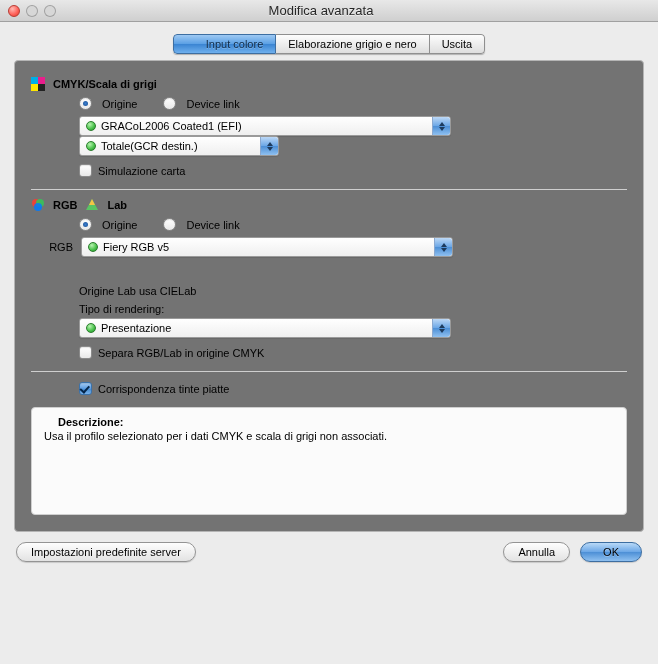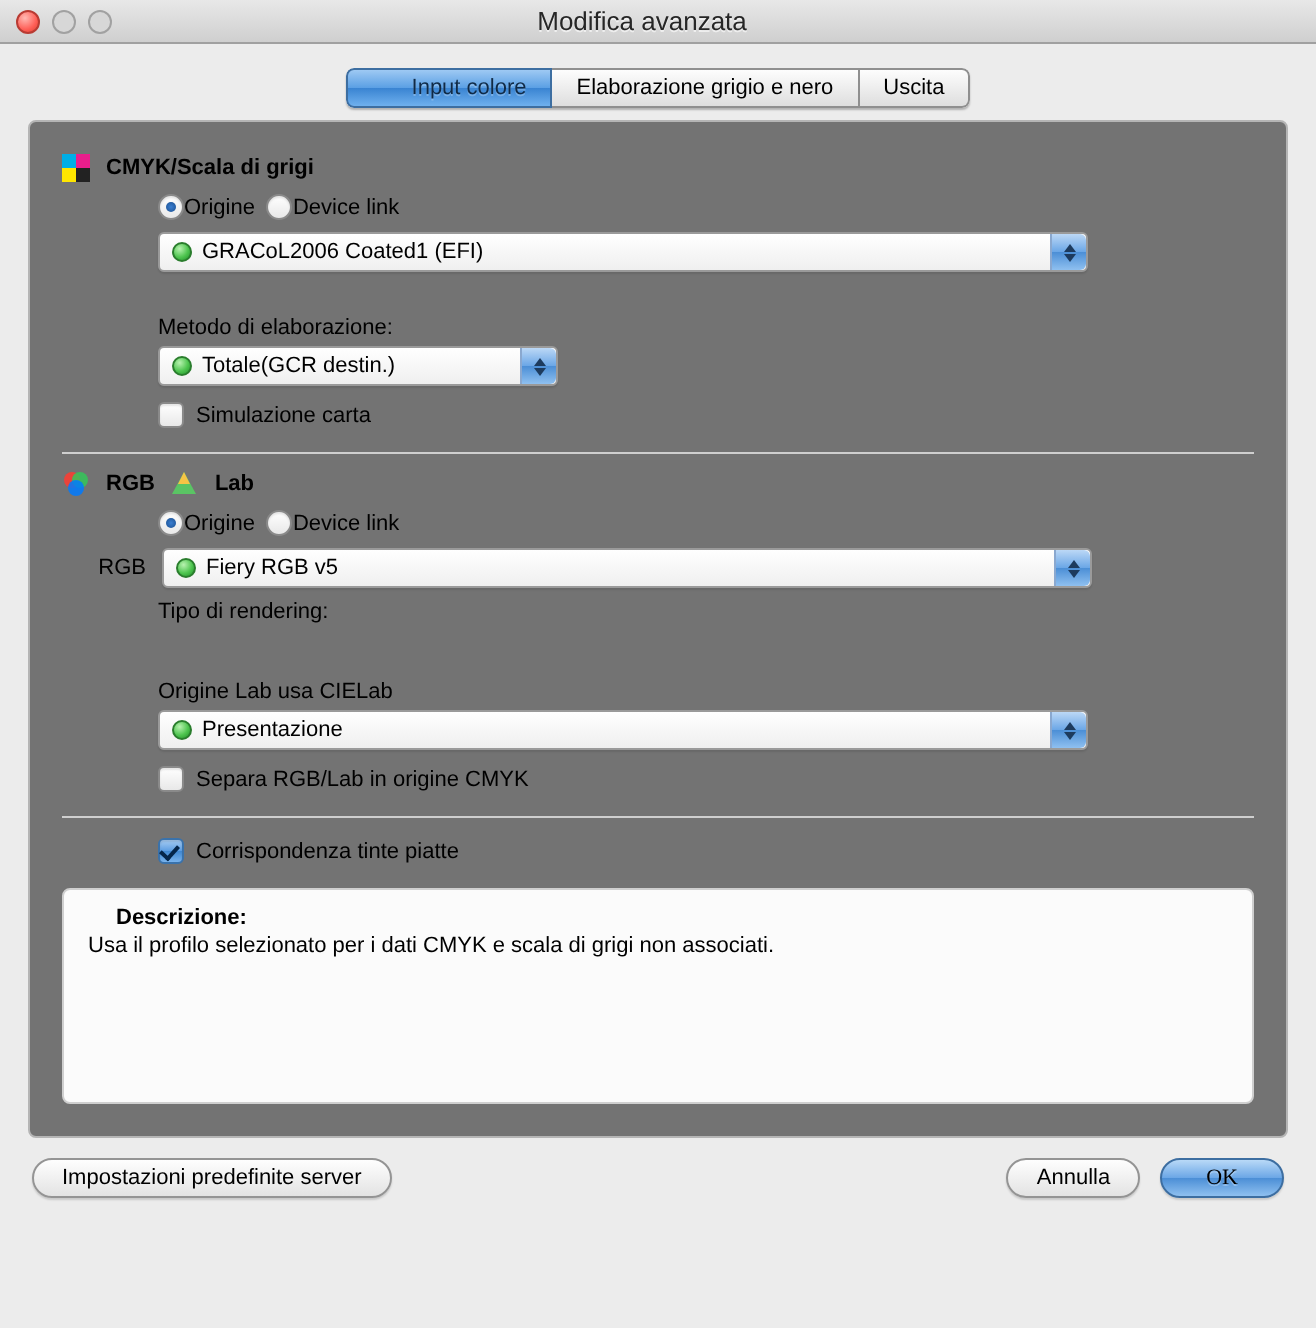--- a/index.html
+++ b/index.html
@@ -72,7 +72,7 @@
     font-weight: bold; font-size: 11px;
     margin-bottom: 6px;
   }
-  .row { display: flex; align-items: center; margin: 4px 0 6px 48px; }
+  .row { display: flex; align-items: center; gap: 10px; margin: 4px 0 6px 48px; }
   .sublabel { margin: 8px 0 3px 48px; }
   .sidelabel { width: 28px; text-align: right; font-size: 11px; }
   .dd {

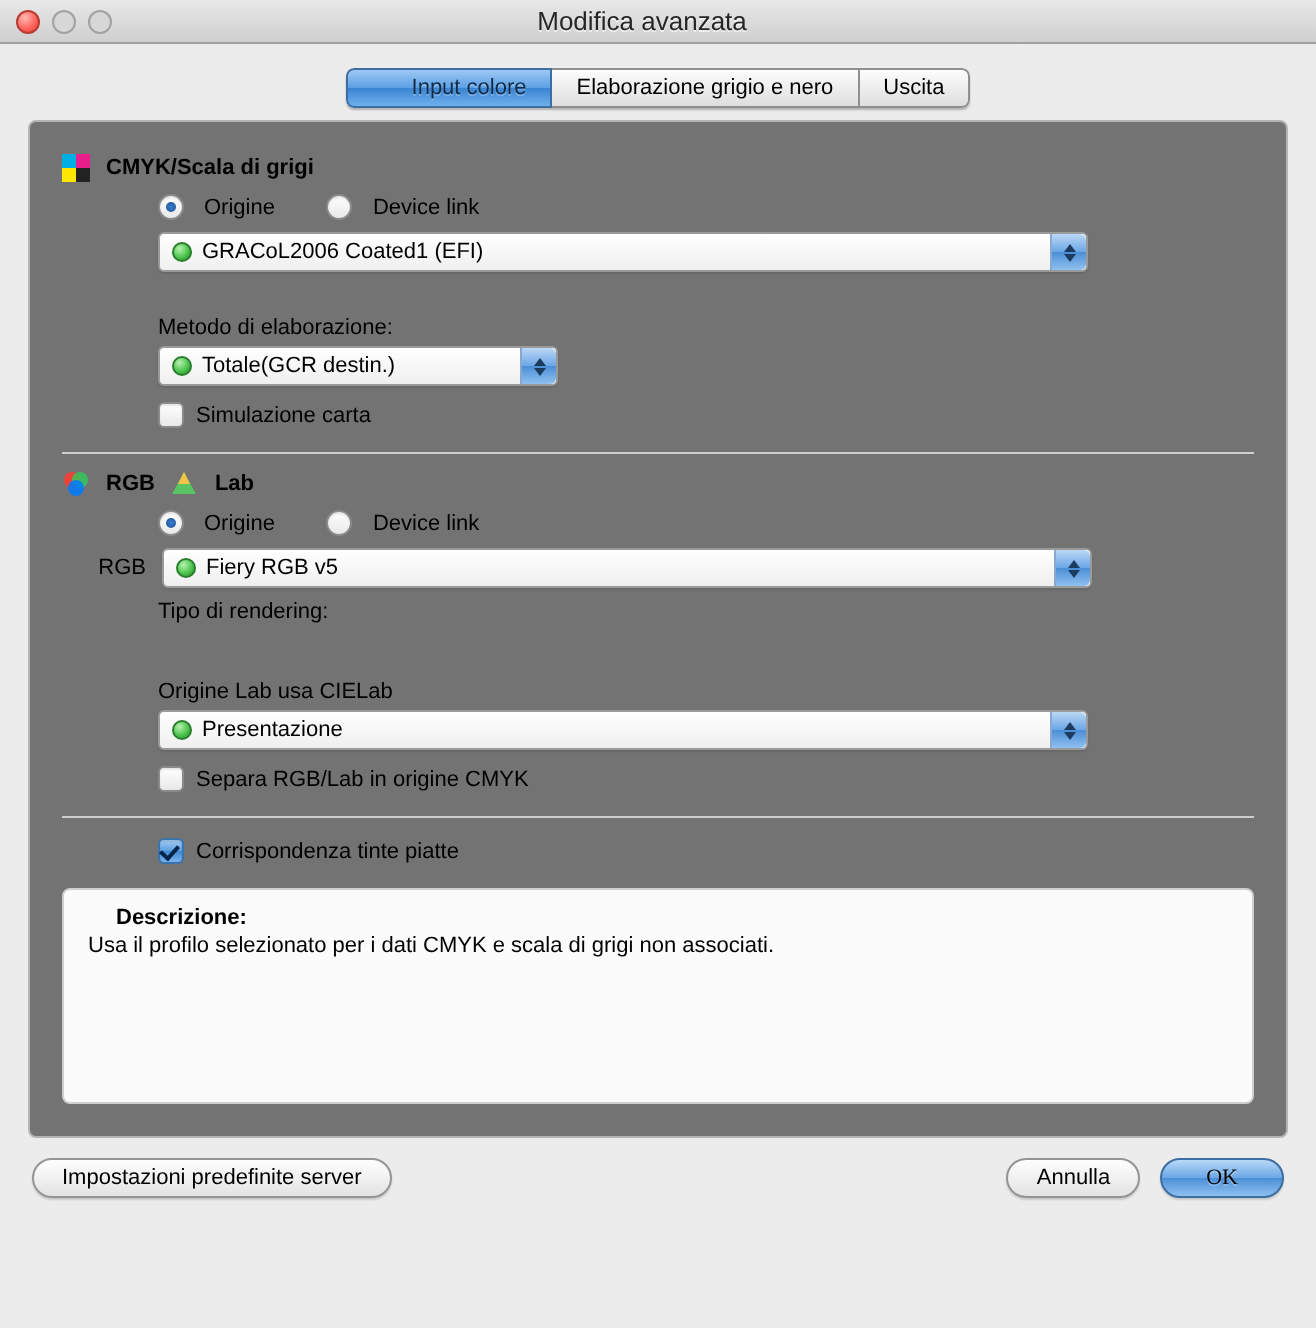--- a/index.html
+++ b/index.html
@@ -77,7 +77,7 @@
   .sidelabel { width: 28px; text-align: right; font-size: 11px; }
   .dd {
     display: flex; align-items: center; justify-content: space-between;
-    width: 465px; height: 20px;
+    width: 372px; height: 20px;
     border: 1px solid #9a9a9a; border-radius: 3px;
     background: linear-gradient(#ffffff,#efefef);
     padding: 0 0 0 6px;

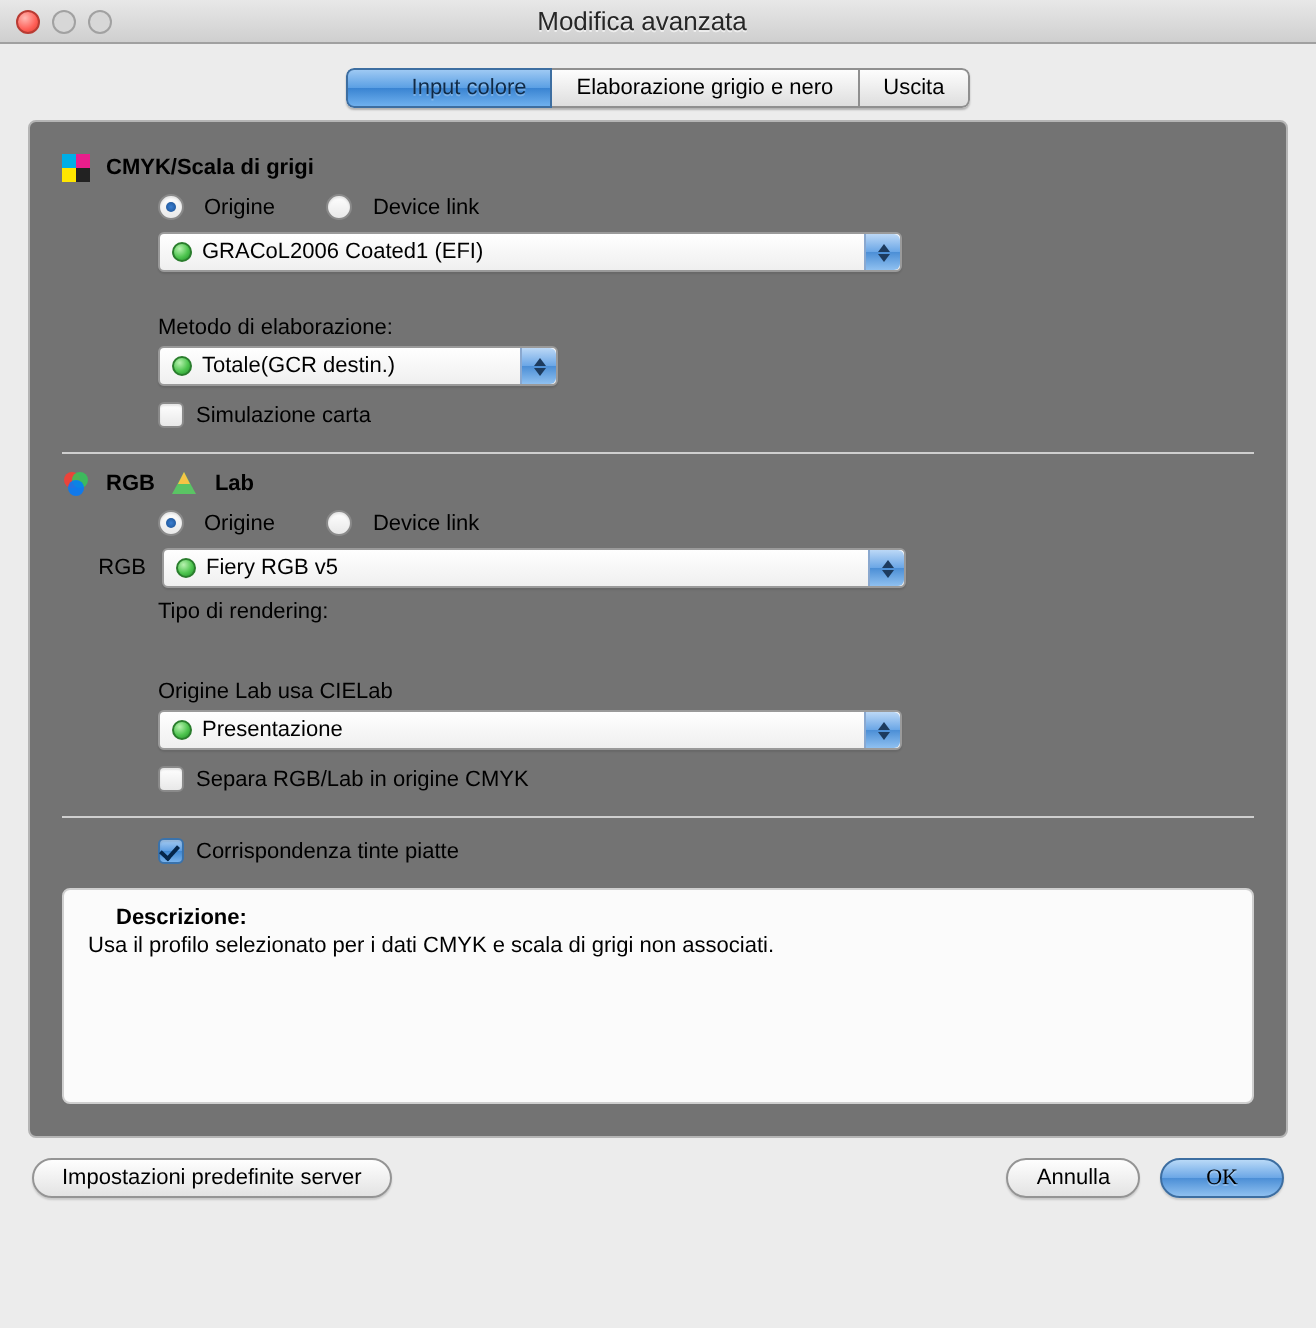--- a/index.html
+++ b/index.html
@@ -212,7 +212,6 @@
         </div>
       </div>
 
-      <div class="sublabel" style="margin-top:22px;">Metodo di elaborazione:</div>
       <div class="ddrow">
         <div class="dd" style="width:200px">
           <span class="ddlabel">

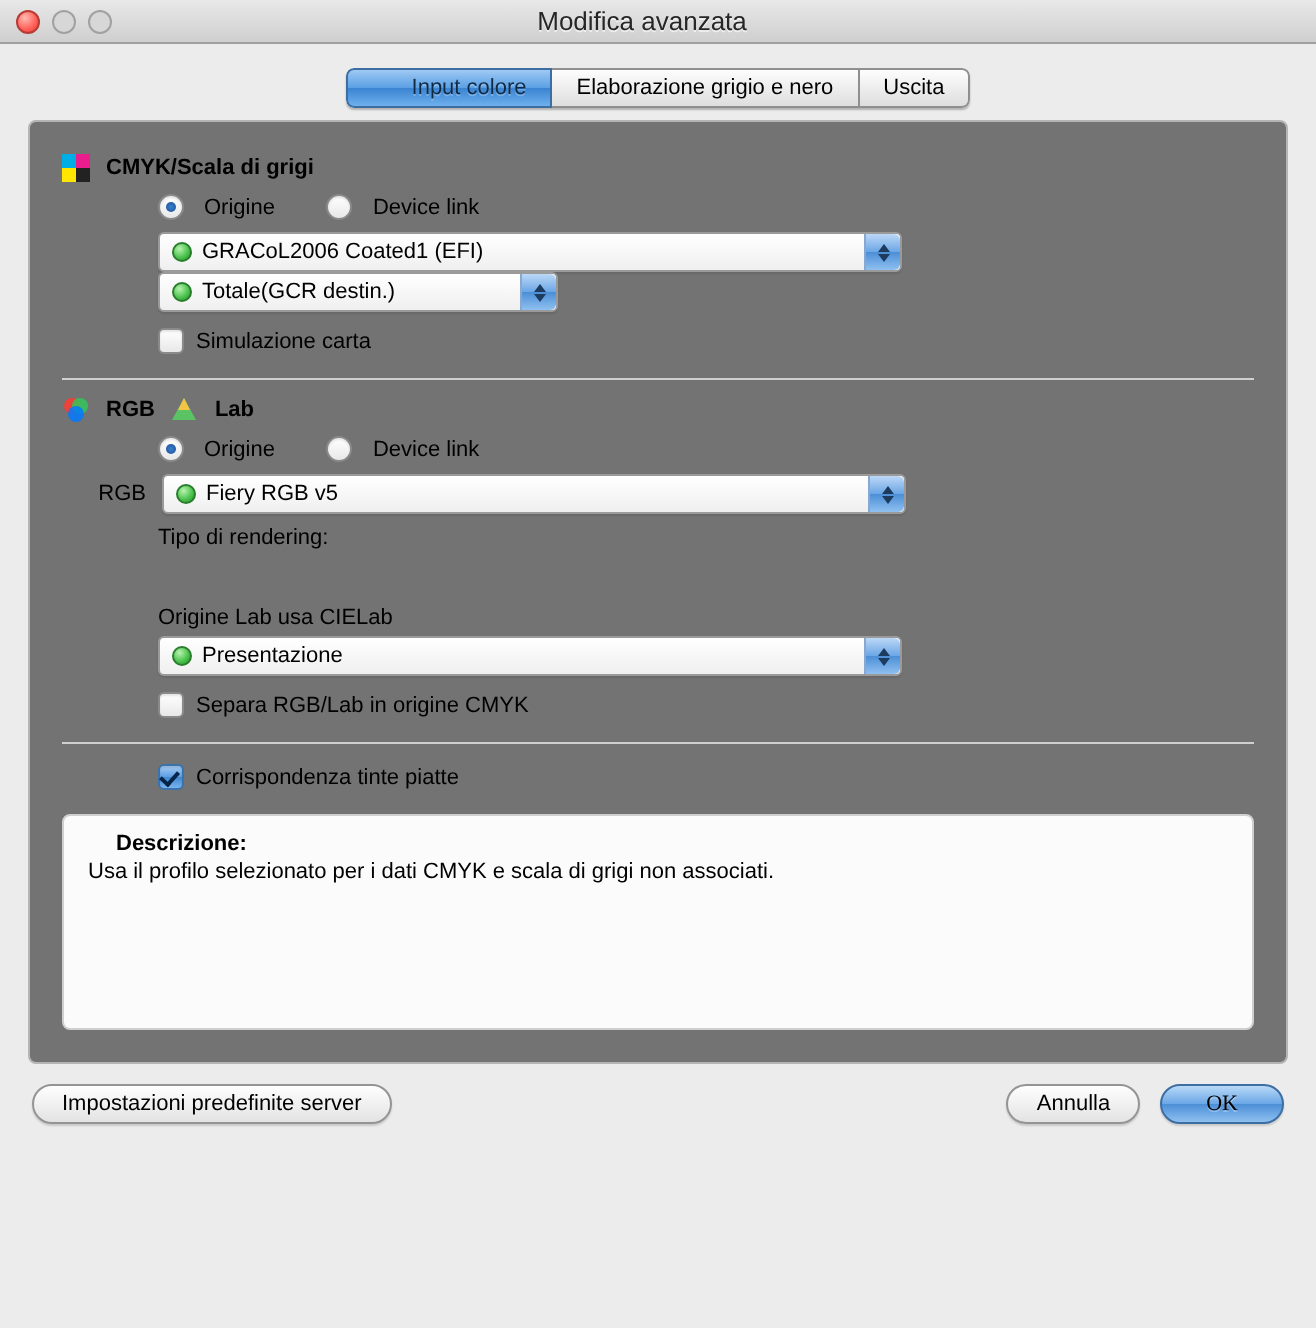--- a/index.html
+++ b/index.html
@@ -265,8 +265,8 @@
         </div>
       </div>
 
+      <div class="sublabel" style="margin-top:28px;">Origine Lab usa CIELab</div>
       <div class="sublabel" style="margin-top:6px;">Tipo di rendering:</div>
-      <div class="sublabel" style="margin-top:28px;">Origine Lab usa CIELab</div>
       <div class="ddrow">
         <div class="dd">
           <span class="ddlabel">

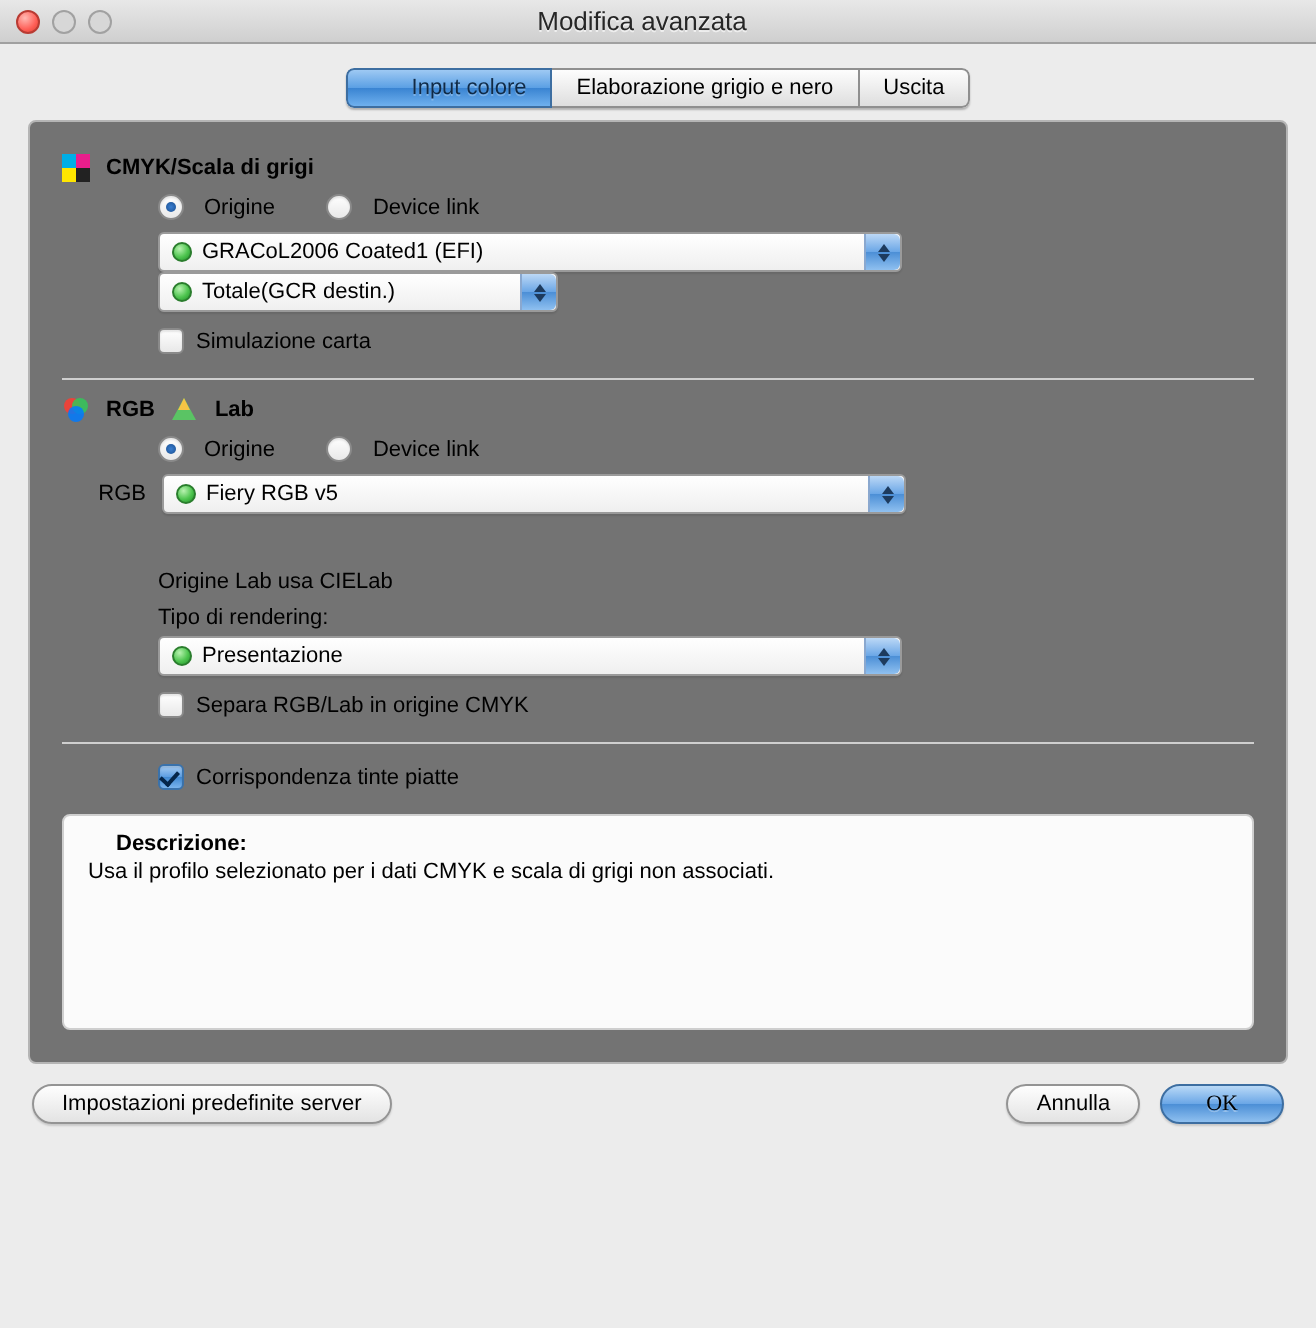--- a/index.html
+++ b/index.html
@@ -154,7 +154,6 @@
     background: linear-gradient(#b9d9f7,#6aa6e6 50%,#4c8fd6 51%,#8fc0f0);
     border-color:#3d6ea1;
     text-shadow: 0 1px 0 rgba(255,255,255,0.3);
-    font-family: Liberation Serif, serif;
   }
   .btnrow { display:flex; gap:10px; }
 </style>

